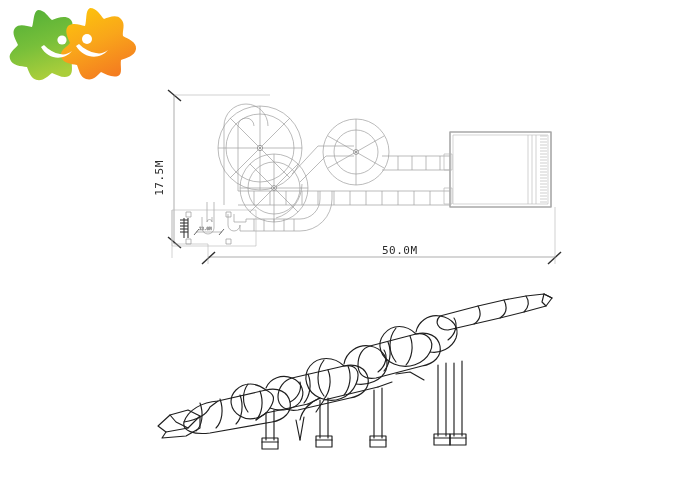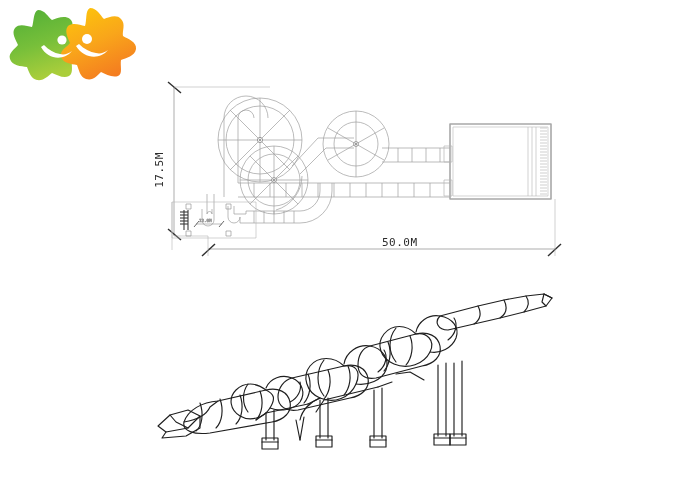--- a/index.html
+++ b/index.html
@@ -32,7 +32,7 @@
   #plan-wrap {
     position: absolute;
     left: 150px;
-    top: 78px;
+    top: 86px;
     width: 430px;
     height: 190px;
   }

